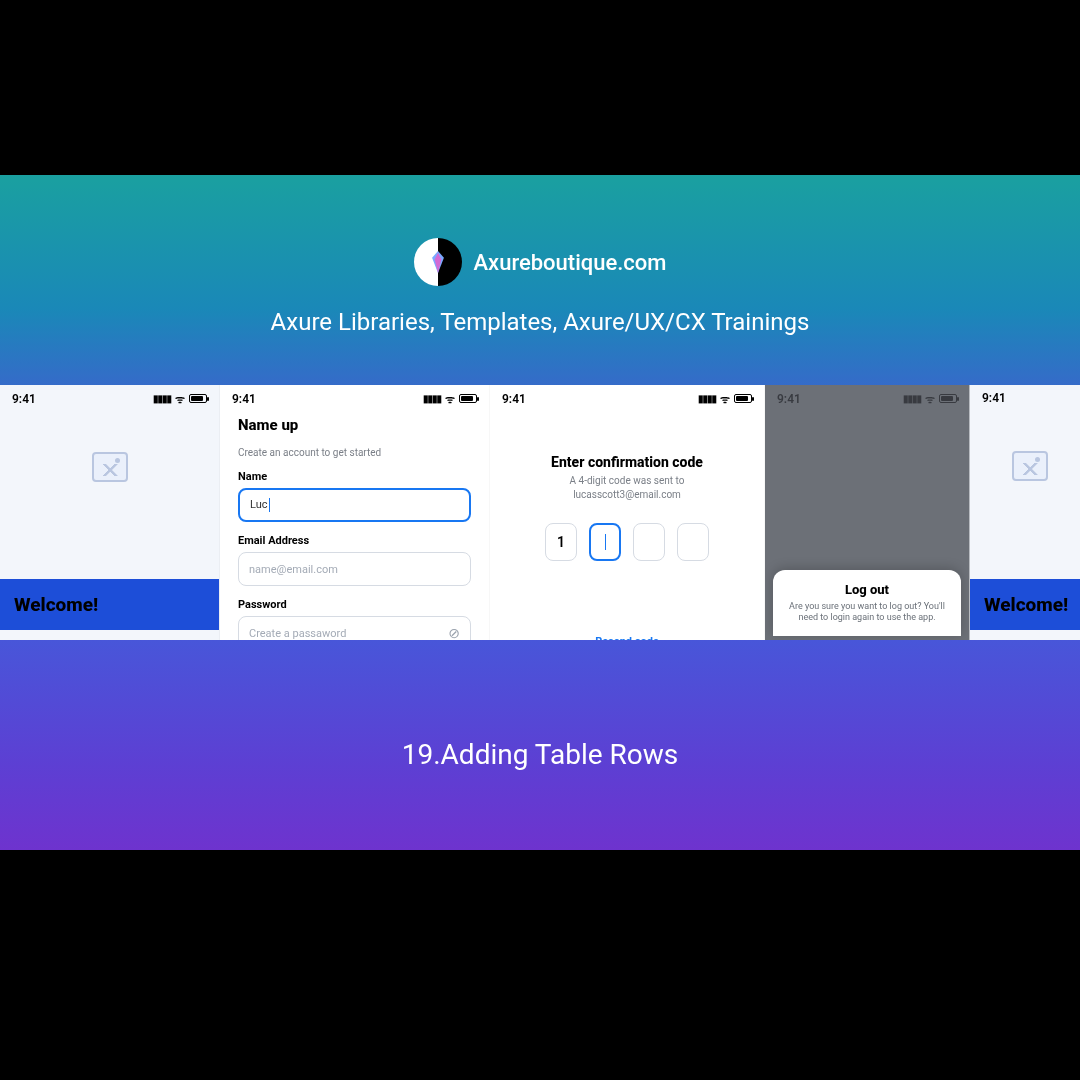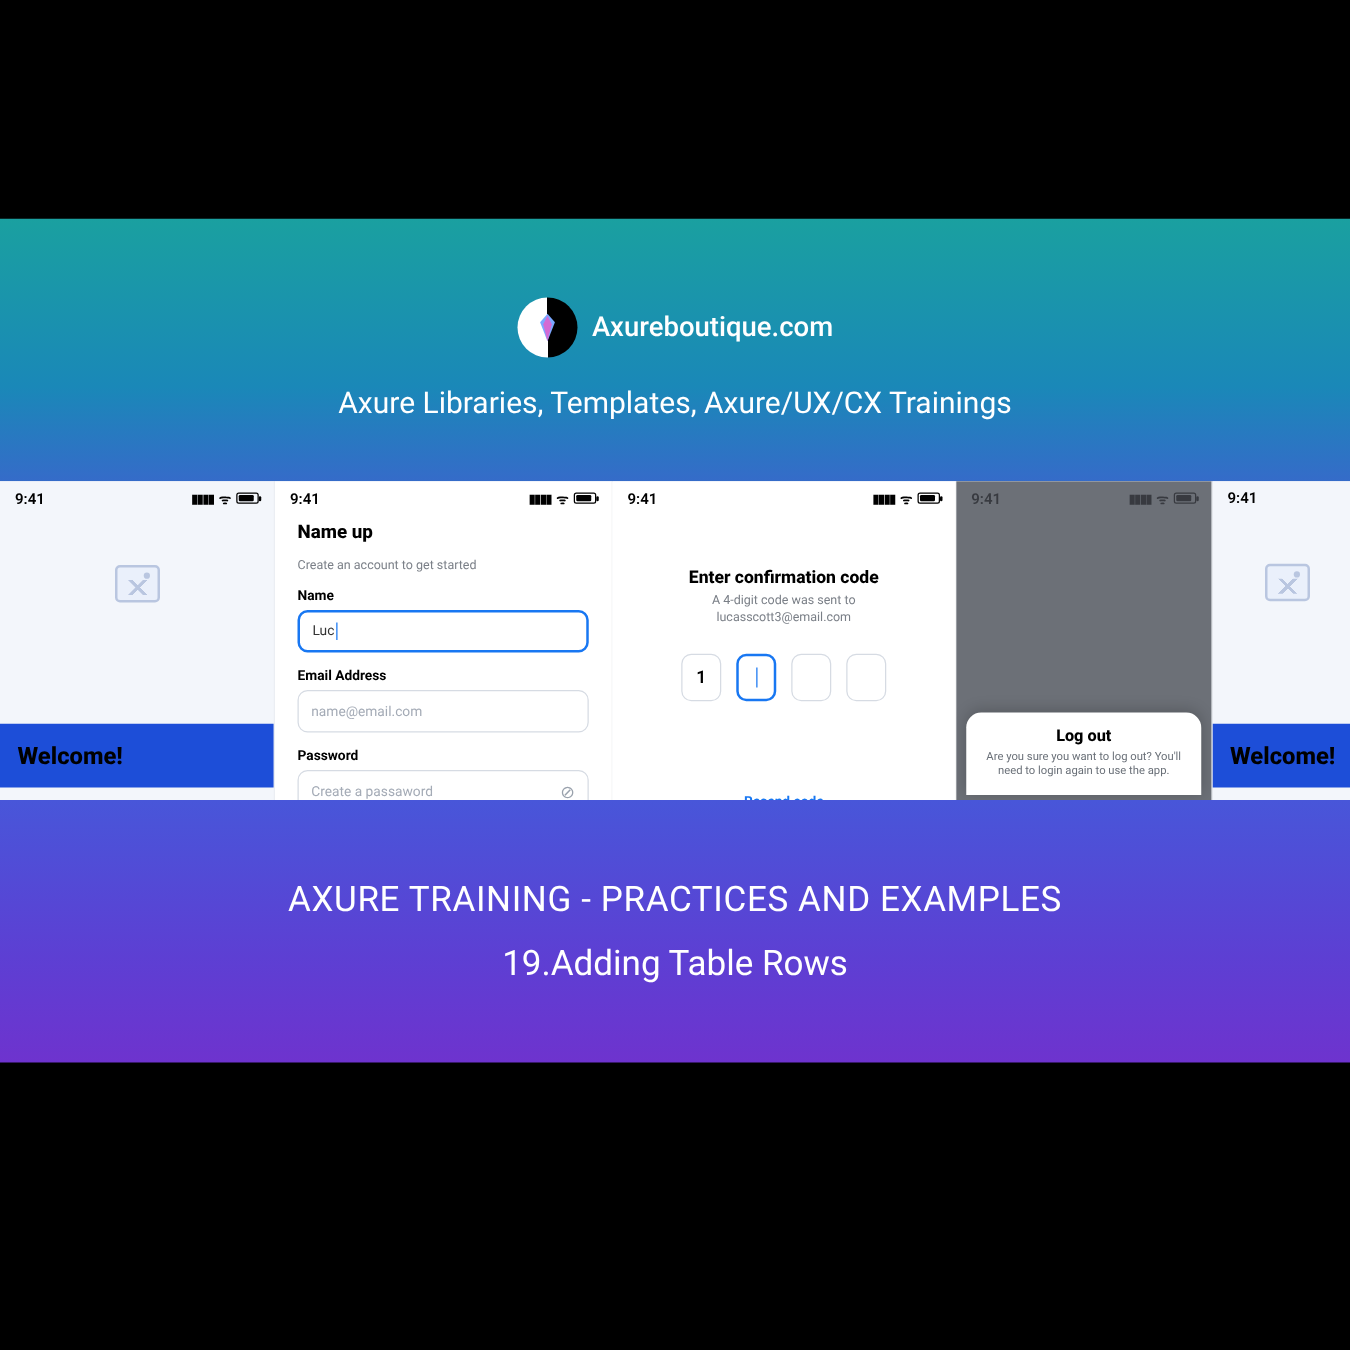--- a/index.html
+++ b/index.html
@@ -196,7 +196,6 @@
 </div>
 
 <div class="purple-band">
-  <div class="p-line1">AXURE TRAINING - PRACTICES AND EXAMPLES</div>
   <div class="p-line2">19.Adding Table Rows</div>
 </div>
 

